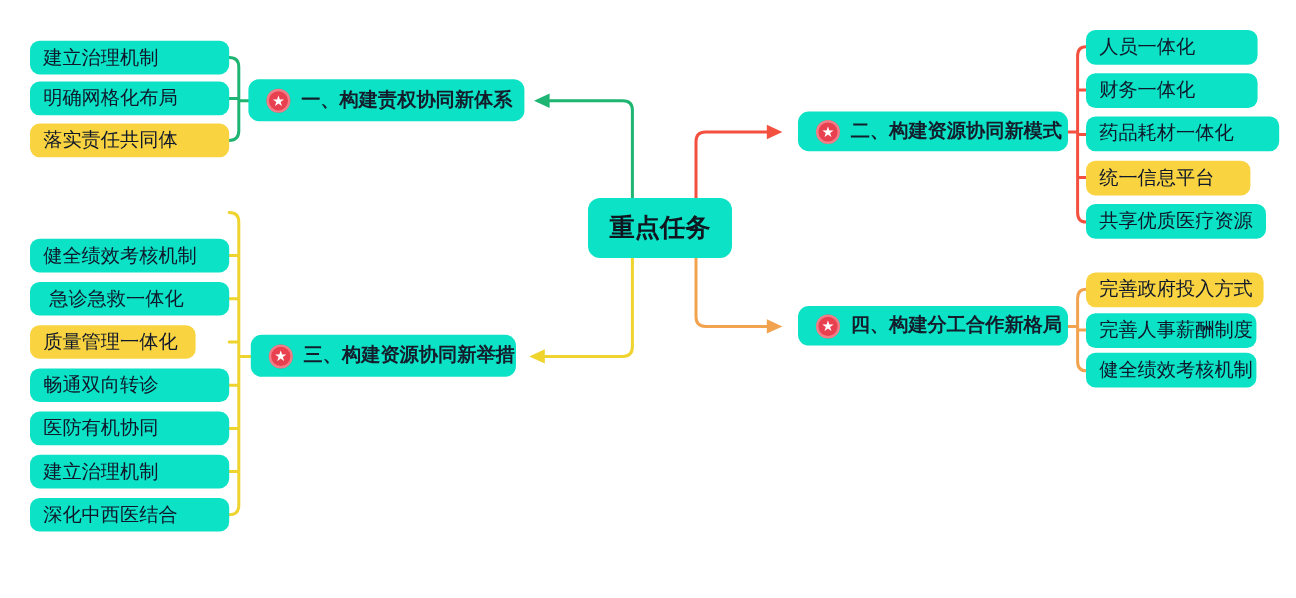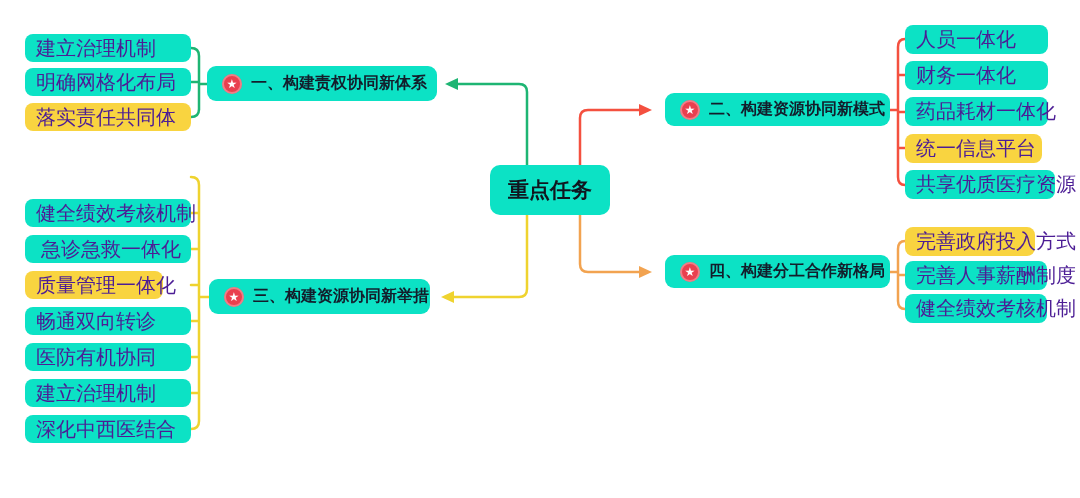--- a/index.html
+++ b/index.html
@@ -9,8 +9,8 @@
   }
   svg.connectors { position:absolute; left:0; top:0; width:1080px; height:498px; }
   .topic {
-    position:absolute; background:#0CE2C5; border-radius:8px; color:#4c1d95;
-    font-size:20px; font-weight:500; display:flex; align-items:center;
+    position:absolute; background:#0CE2C5; border-radius:8px; color:#0f172a;
+    font-size:16px; font-weight:500; display:flex; align-items:center;
     padding:0 8px 0 11px; box-sizing:border-box; white-space:nowrap;
   }
   .topic.yellow { background:#F9D440; }

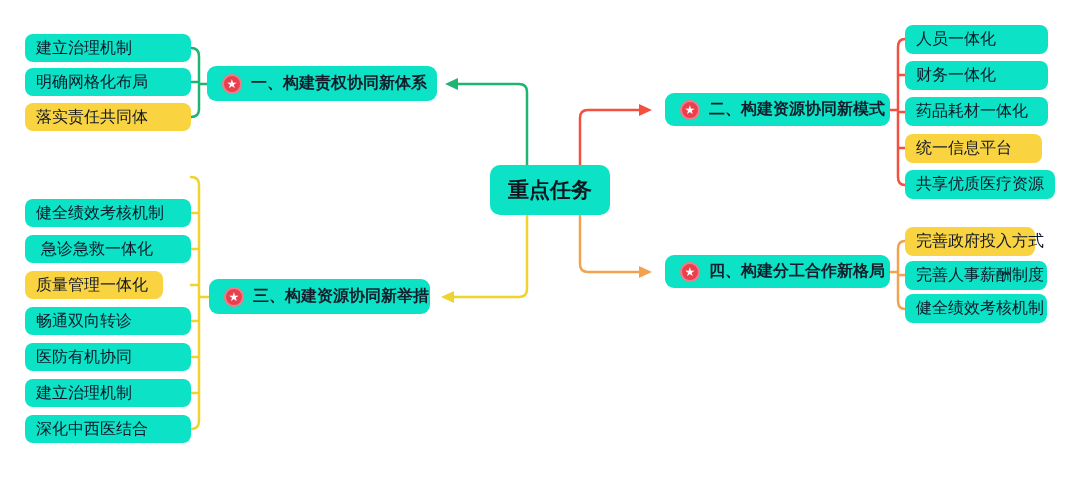--- a/index.html
+++ b/index.html
@@ -79,7 +79,7 @@
   </div>
   <div class="topic" style="left:905px;top:25px;width:143px;height:29px;">人员一体化</div>
   <div class="topic" style="left:905px;top:61px;width:143px;height:29px;">财务一体化</div>
-  <div class="topic" style="left:905px;top:97px;width:143px;height:29px;">药品耗材一体化</div>
+  <div class="topic" style="left:905px;top:97px;width:161px;height:29px;">药品耗材一体化</div>
   <div class="topic yellow" style="left:905px;top:134px;width:137px;height:29px;">统一信息平台</div>
   <div class="topic" style="left:905px;top:170px;width:150px;height:29px;">共享优质医疗资源</div>
 

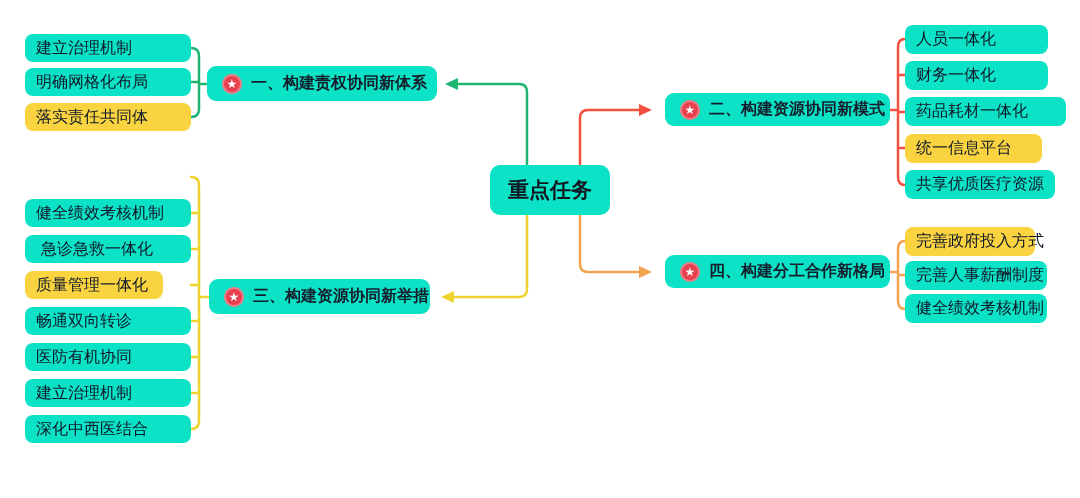--- a/index.html
+++ b/index.html
@@ -99,7 +99,7 @@
     <span class="badge">★</span>
     <span>四、构建分工合作新格局</span>
   </div>
-  <div class="topic yellow" style="left:905px;top:227px;width:130px;height:29px;">完善政府投入方式</div>
+  <div class="topic yellow" style="left:905px;top:227px;width:148px;height:29px;">完善政府投入方式</div>
   <div class="topic" style="left:905px;top:261px;width:142px;height:29px;">完善人事薪酬制度</div>
   <div class="topic" style="left:905px;top:294px;width:142px;height:29px;">健全绩效考核机制</div>
 

